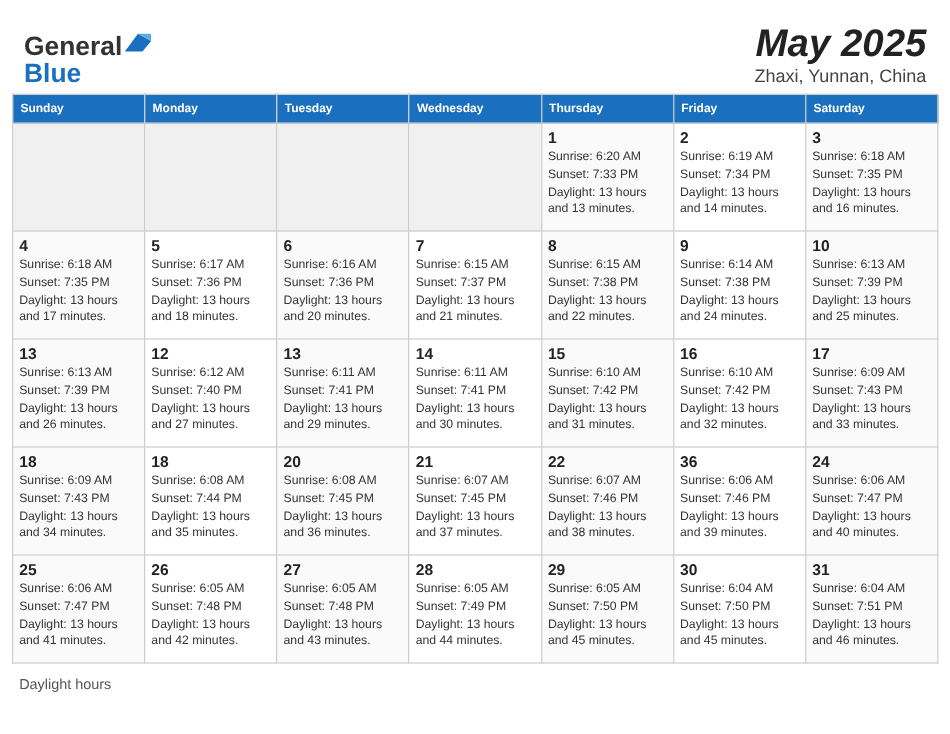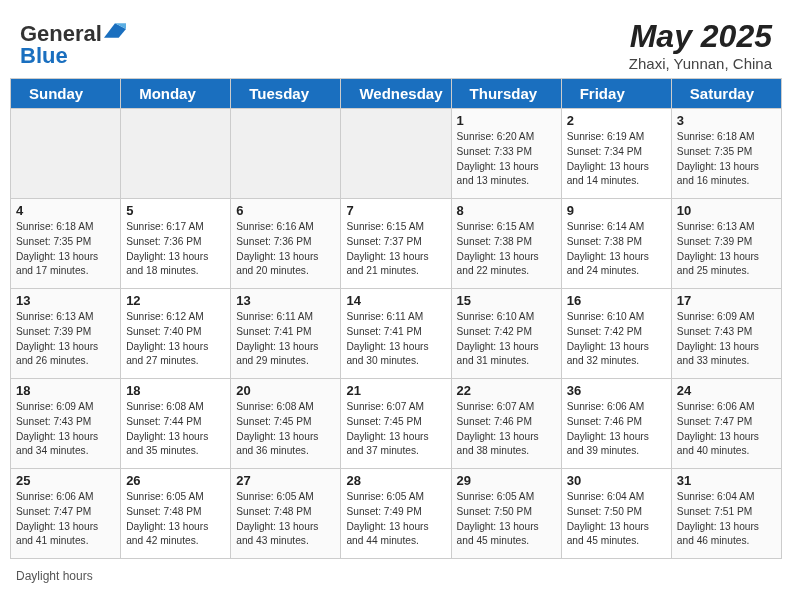--- a/index.html
+++ b/index.html
@@ -13,7 +13,7 @@
     .header {
       display: flex;
       justify-content: space-between;
-      align-items: center;
+      align-items: flex-end;
       padding: 8px 10px 6px 10px;
     }
     .logo {

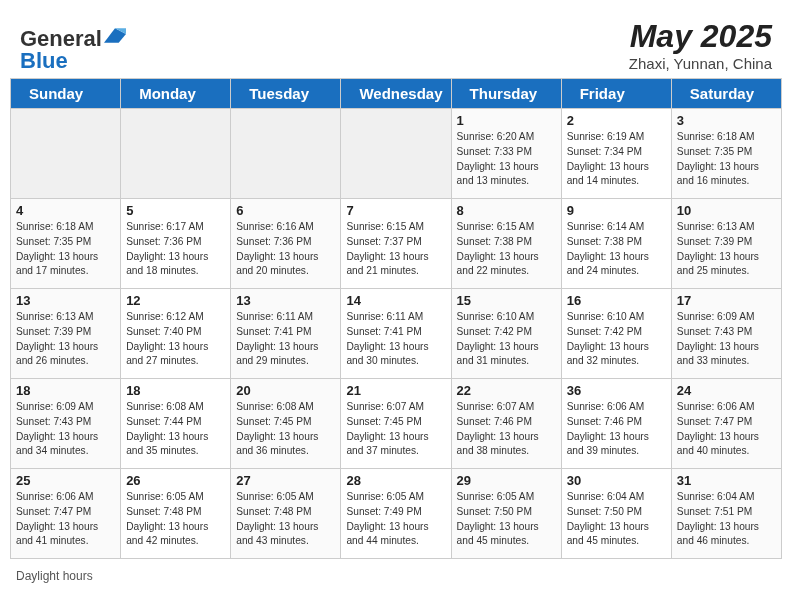--- a/index.html
+++ b/index.html
@@ -57,8 +57,8 @@
       background: #1a6fbf;
       color: #fff;
       text-align: left;
-      padding: 6px 18px;
-      font-size: 15px;
+      padding: 6px 6px;
+      font-size: 10px;
       font-weight: bold;
       border: 1px solid #ccc;
     }

